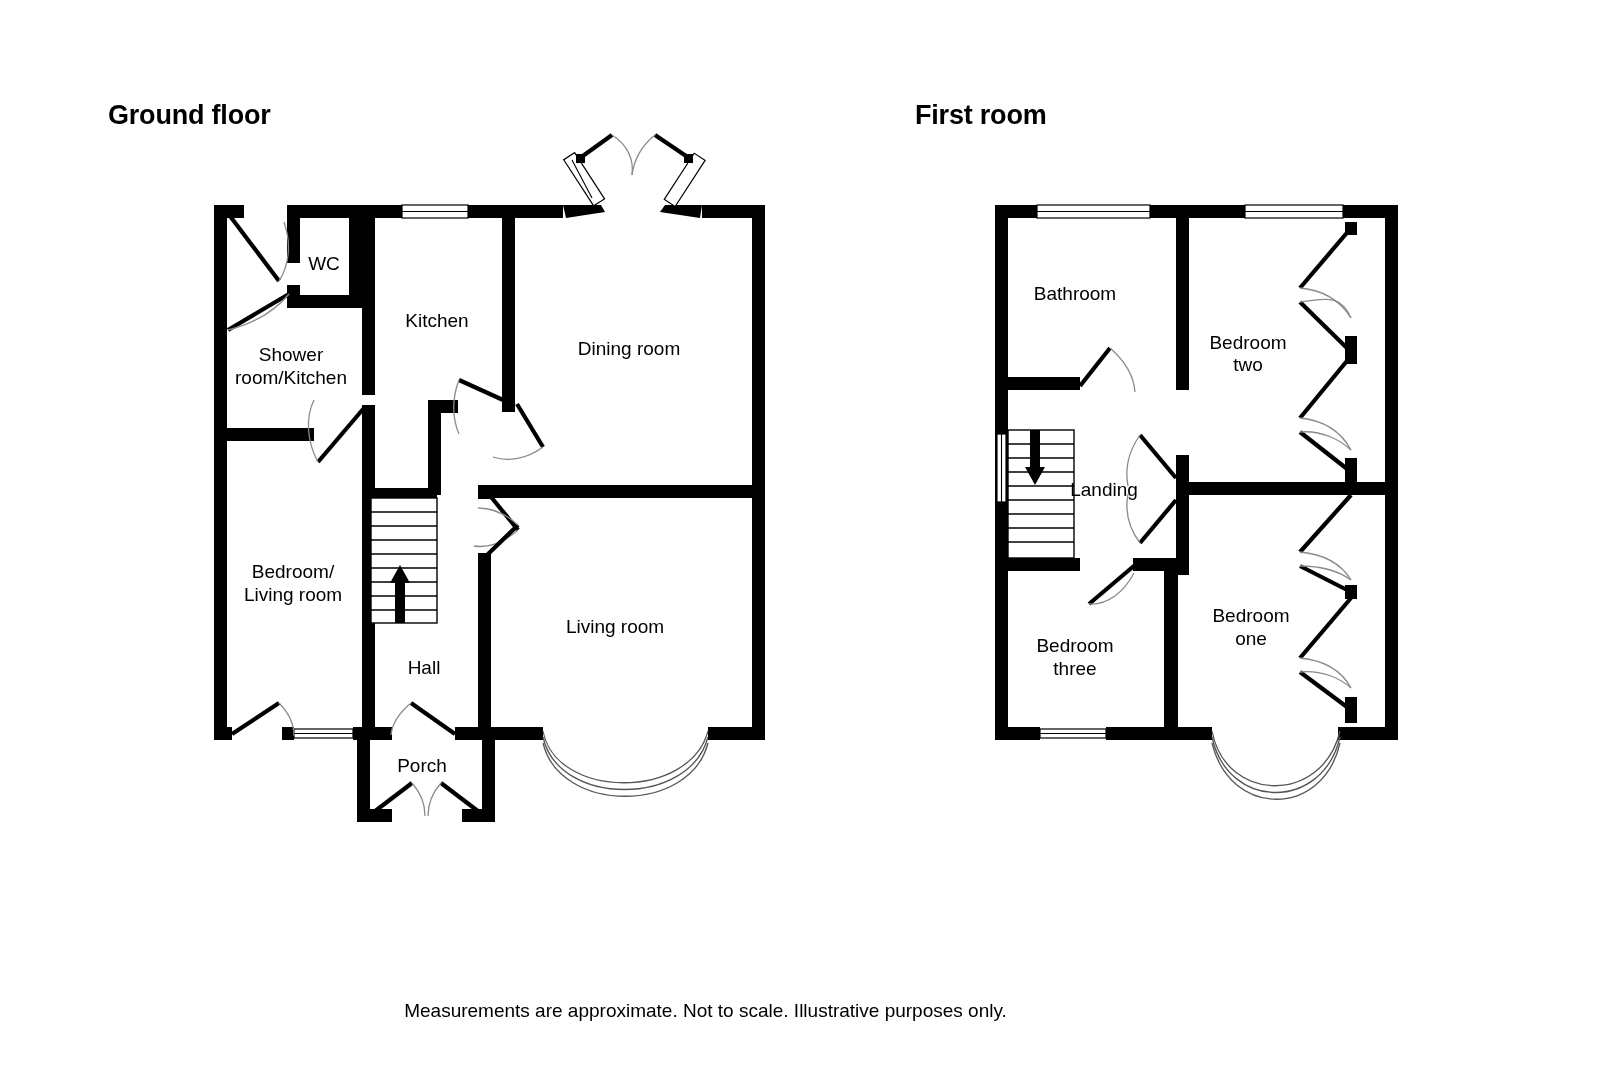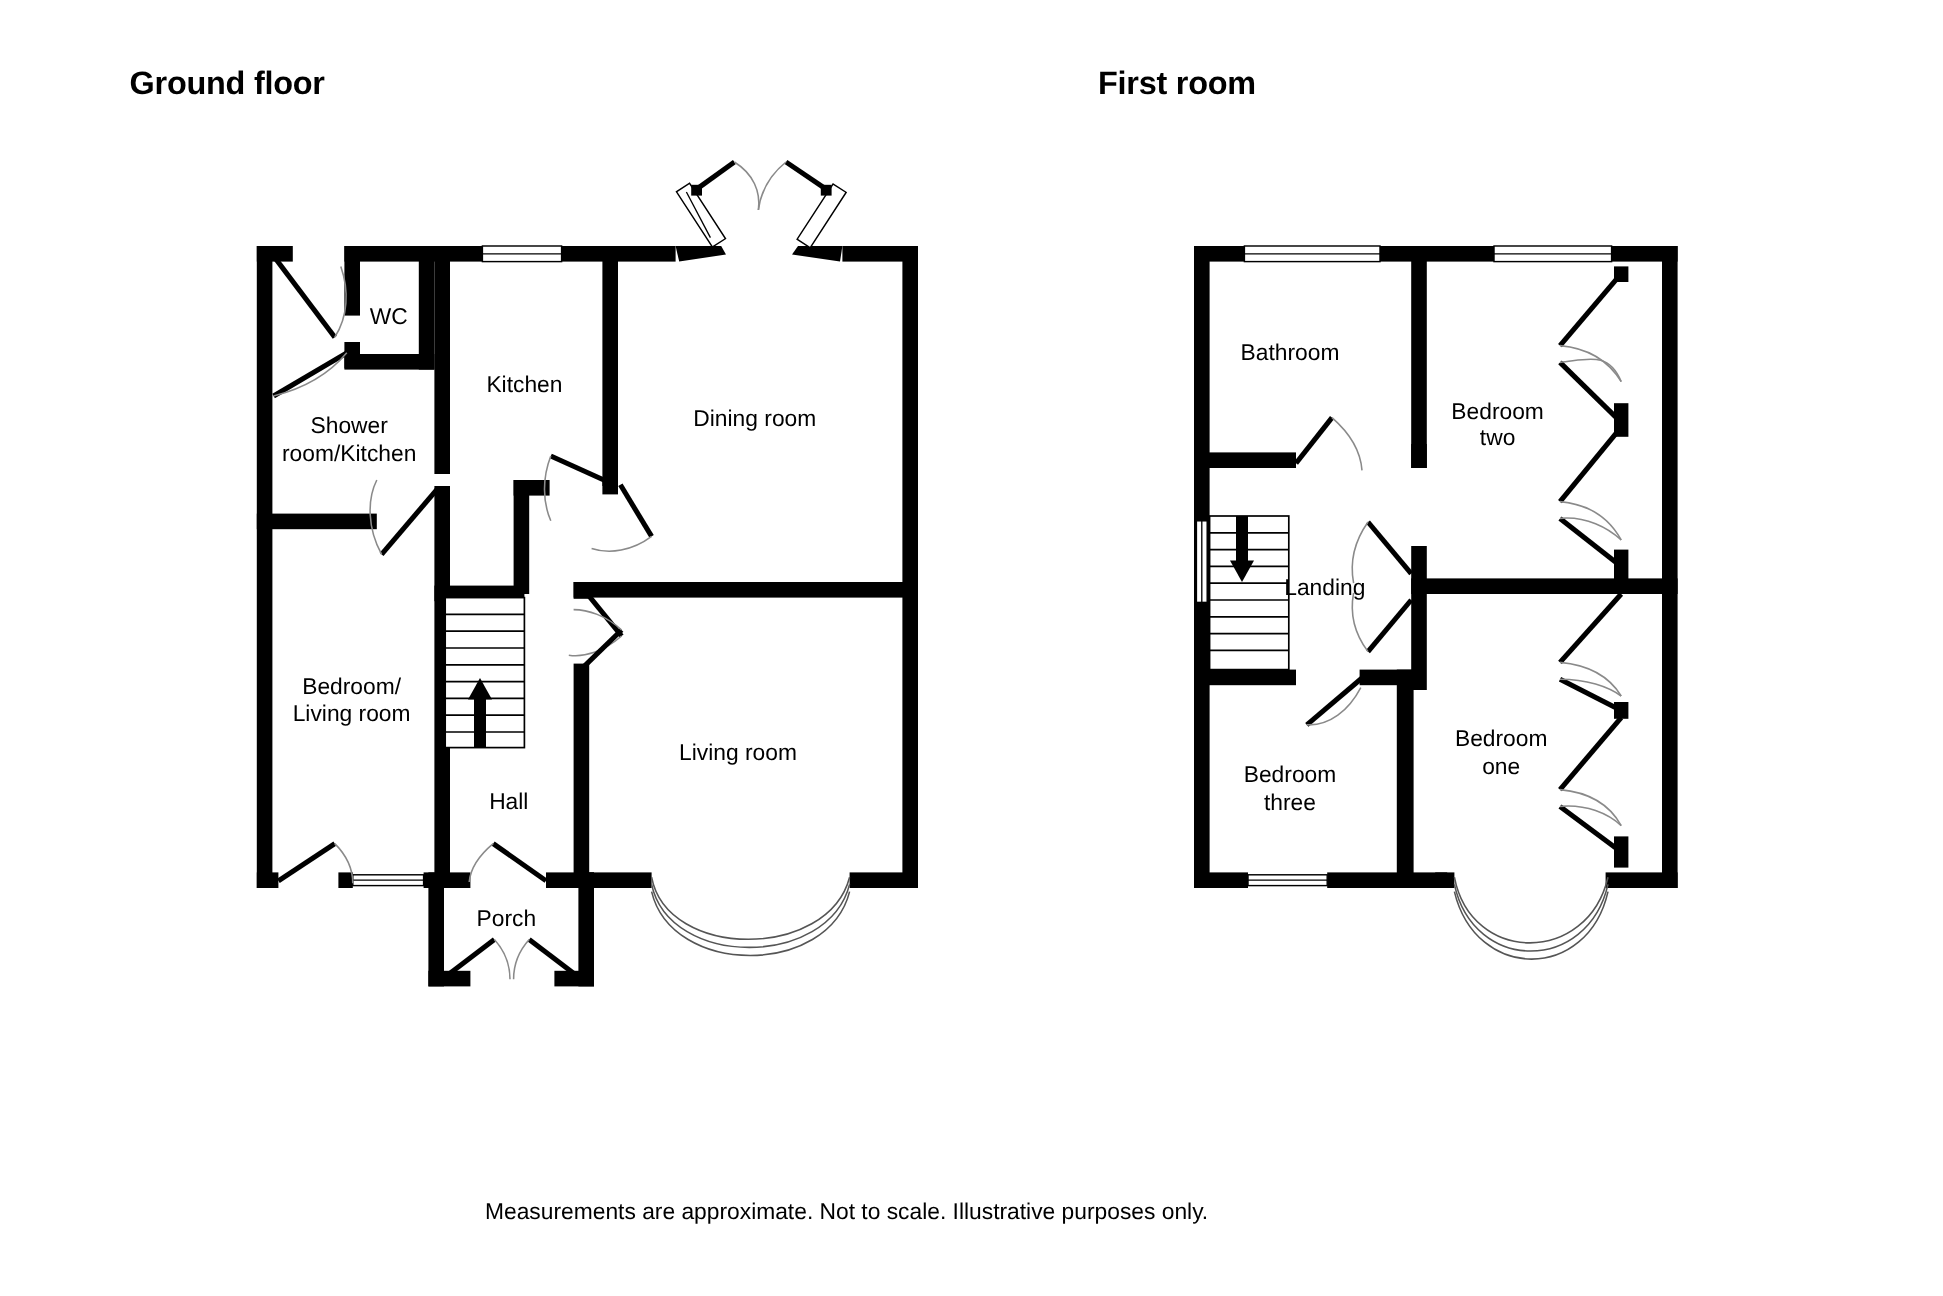--- a/index.html
+++ b/index.html
@@ -22,6 +22,7 @@
     letter-spacing: -0.2px;
     color: #000;
     white-space: nowrap;
+    margin-top: 46px;
   }
   #ground-title { left: 108px; top: 54px; }
   #first-title  { left: 915px; top: 54px; }

